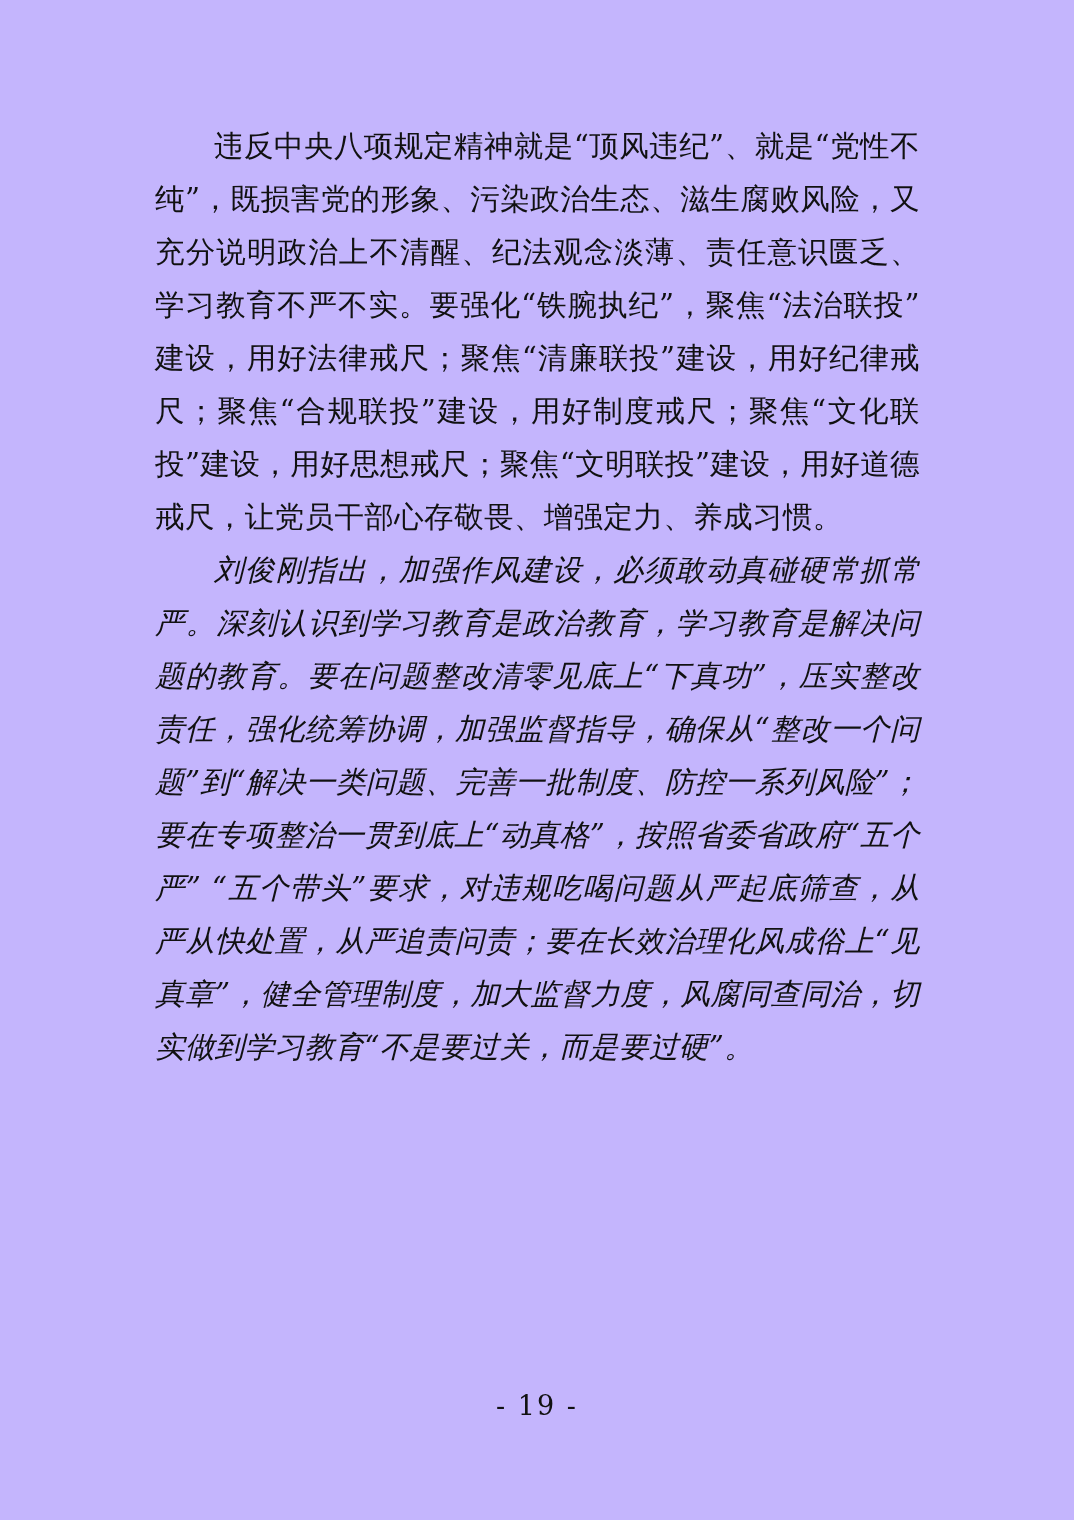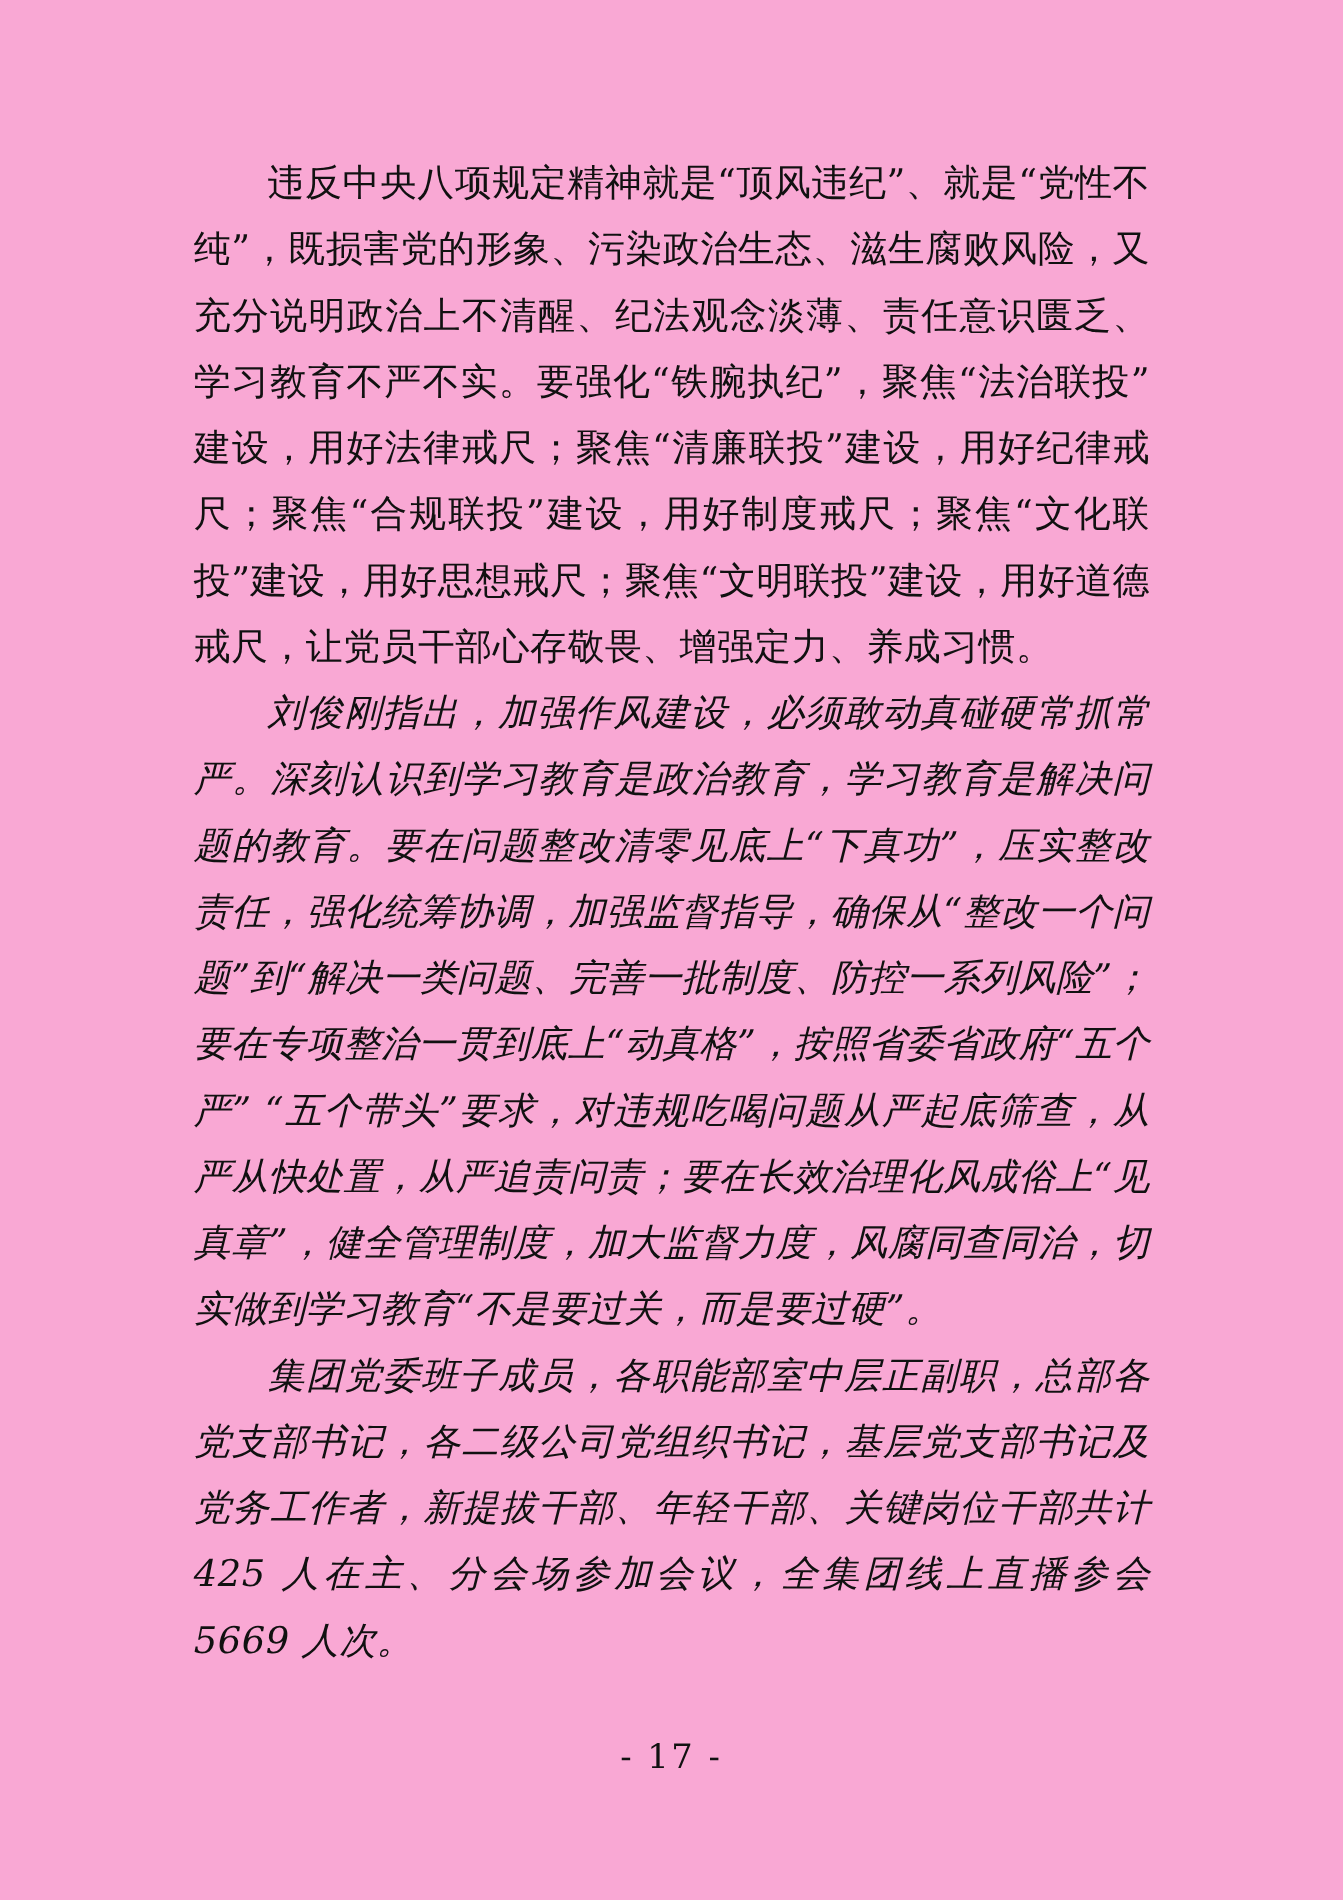--- a/index.html
+++ b/index.html
@@ -11,7 +11,7 @@
     position: relative;
     width: 1074px;
     height: 1520px;
-    background: #f9a8d4;
+    background: #c4b5fd;
     margin: 0 auto;
     overflow: hidden;
     font-family: "DejaVu Serif", "Liberation Serif", serif;

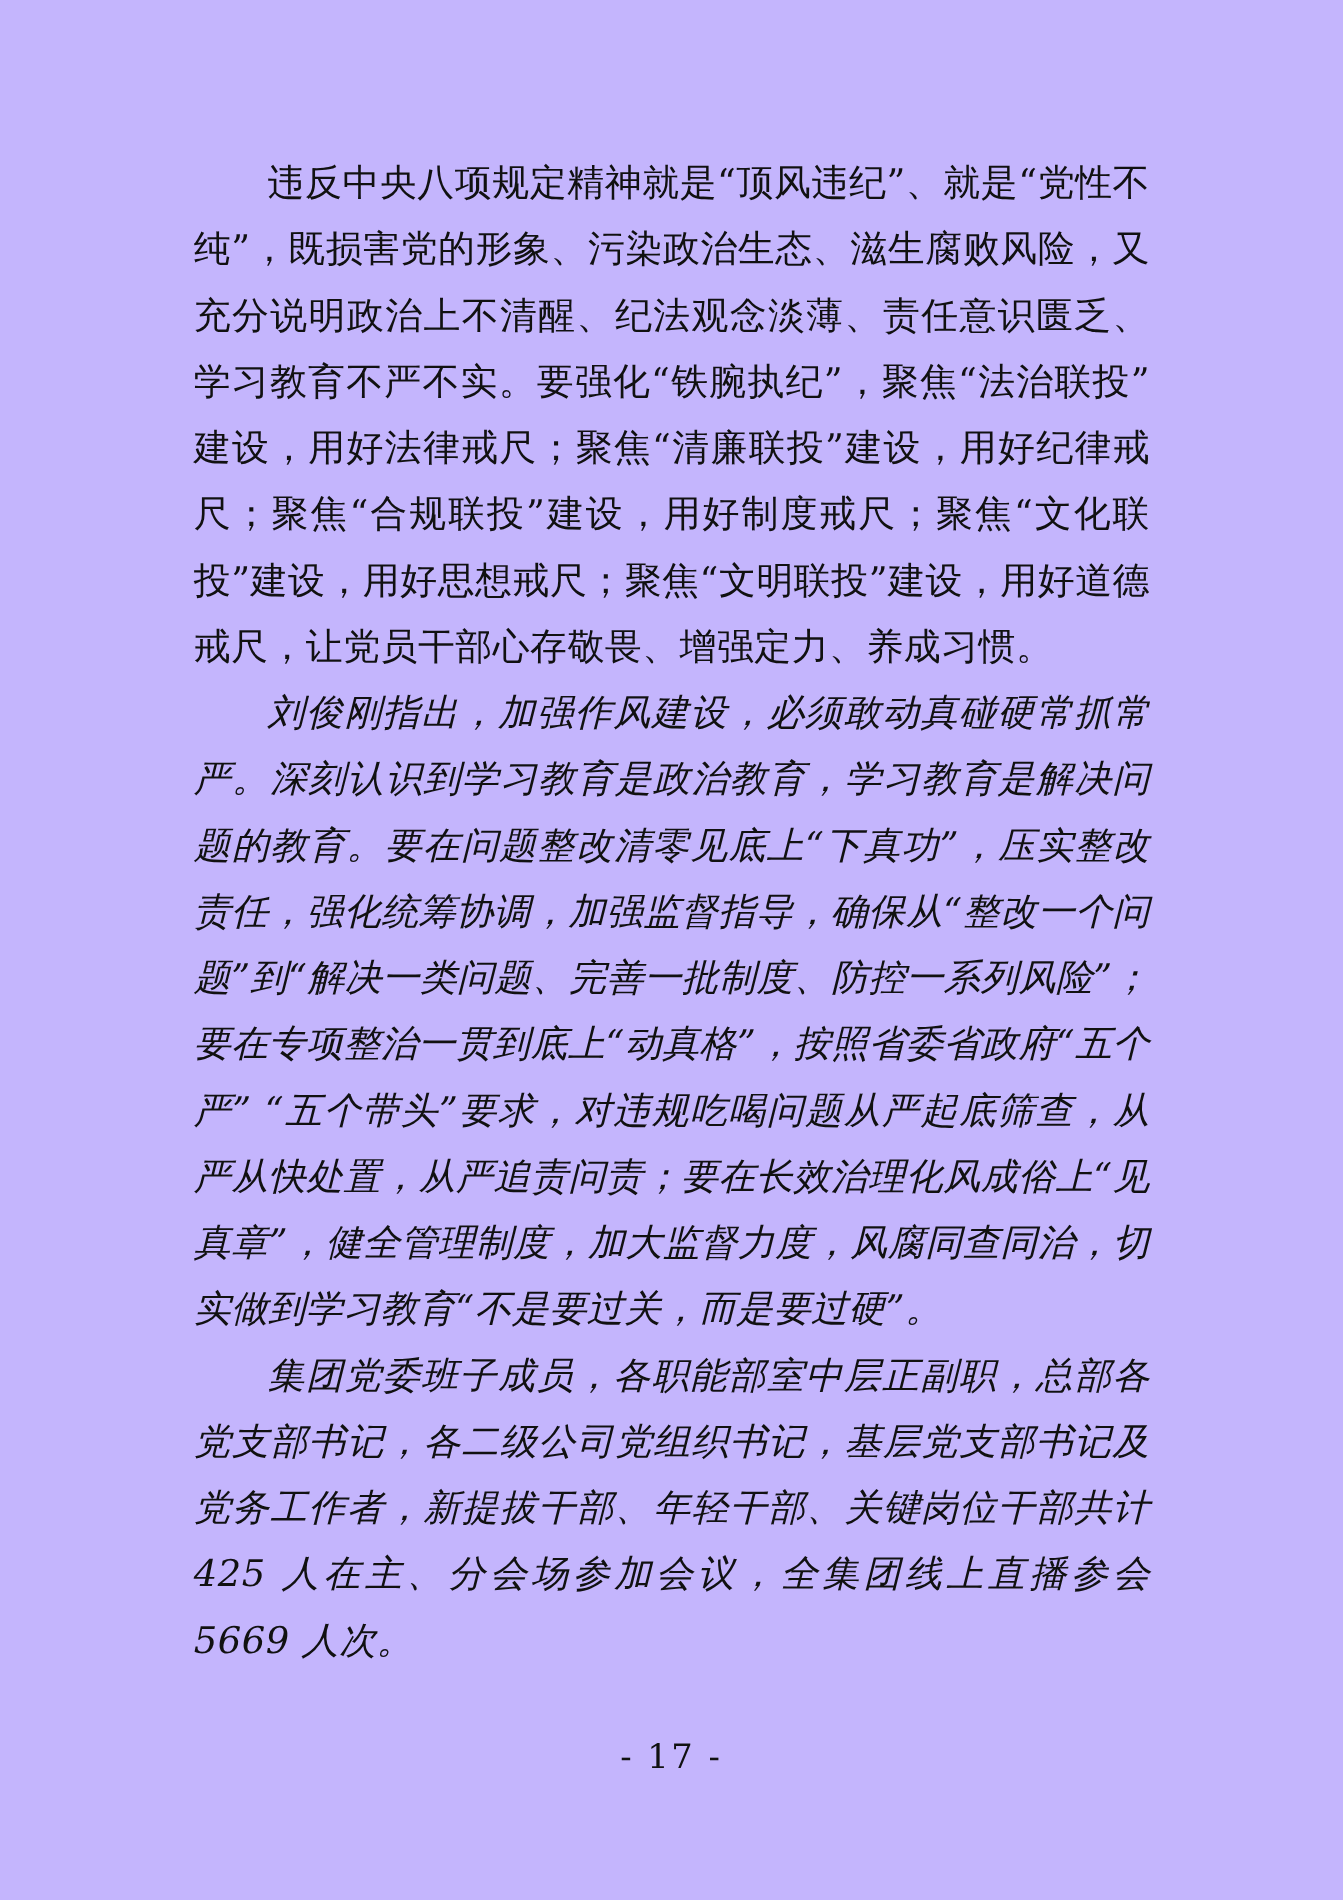--- a/index.html
+++ b/index.html
@@ -56,7 +56,6 @@
   <div class="content">
     <p class="para">违反中央八项规定精神就是“顶风违纪”、就是“党性不纯”，既损害党的形象、污染政治生态、滋生腐败风险，又充分说明政治上不清醒、纪法观念淡薄、责任意识匮乏、学习教育不严不实。要强化“铁腕执纪”，聚焦“法治联投”建设，用好法律戒尺；聚焦“清廉联投”建设，用好纪律戒尺；聚焦“合规联投”建设，用好制度戒尺；聚焦“文化联投”建设，用好思想戒尺；聚焦“文明联投”建设，用好道德戒尺，让党员干部心存敬畏、增强定力、养成习惯。</p>
     <p class="para">刘俊刚指出，加强作风建设，必须敢动真碰硬常抓常严。深刻认识到学习教育是政治教育，学习教育是解决问题的教育。要在问题整改清零见底上“下真功”，压实整改责任，强化统筹协调，加强监督指导，确保从“整改一个问题”到“解决一类问题、完善一批制度、防控一系列风险”；要在专项整治一贯到底上“动真格”，按照省委省政府“五个严” “五个带头”要求，对违规吃喝问题从严起底筛查，从严从快处置，从严追责问责；要在长效治理化风成俗上“见真章”，健全管理制度，加大监督力度，风腐同查同治，切实做到学习教育“不是要过关，而是要过硬”。</p>
-    <p class="para">集团党委班子成员，各职能部室中层正副职，总部各党支部书记，各二级公司党组织书记，基层党支部书记及党务工作者，新提拔干部、年轻干部、关键岗位干部共计 425 人在主、分会场参加会议，全集团线上直播参会 5669 人次。</p>
   </div>
   <div class="footer">- 17 -</div>
 </div>

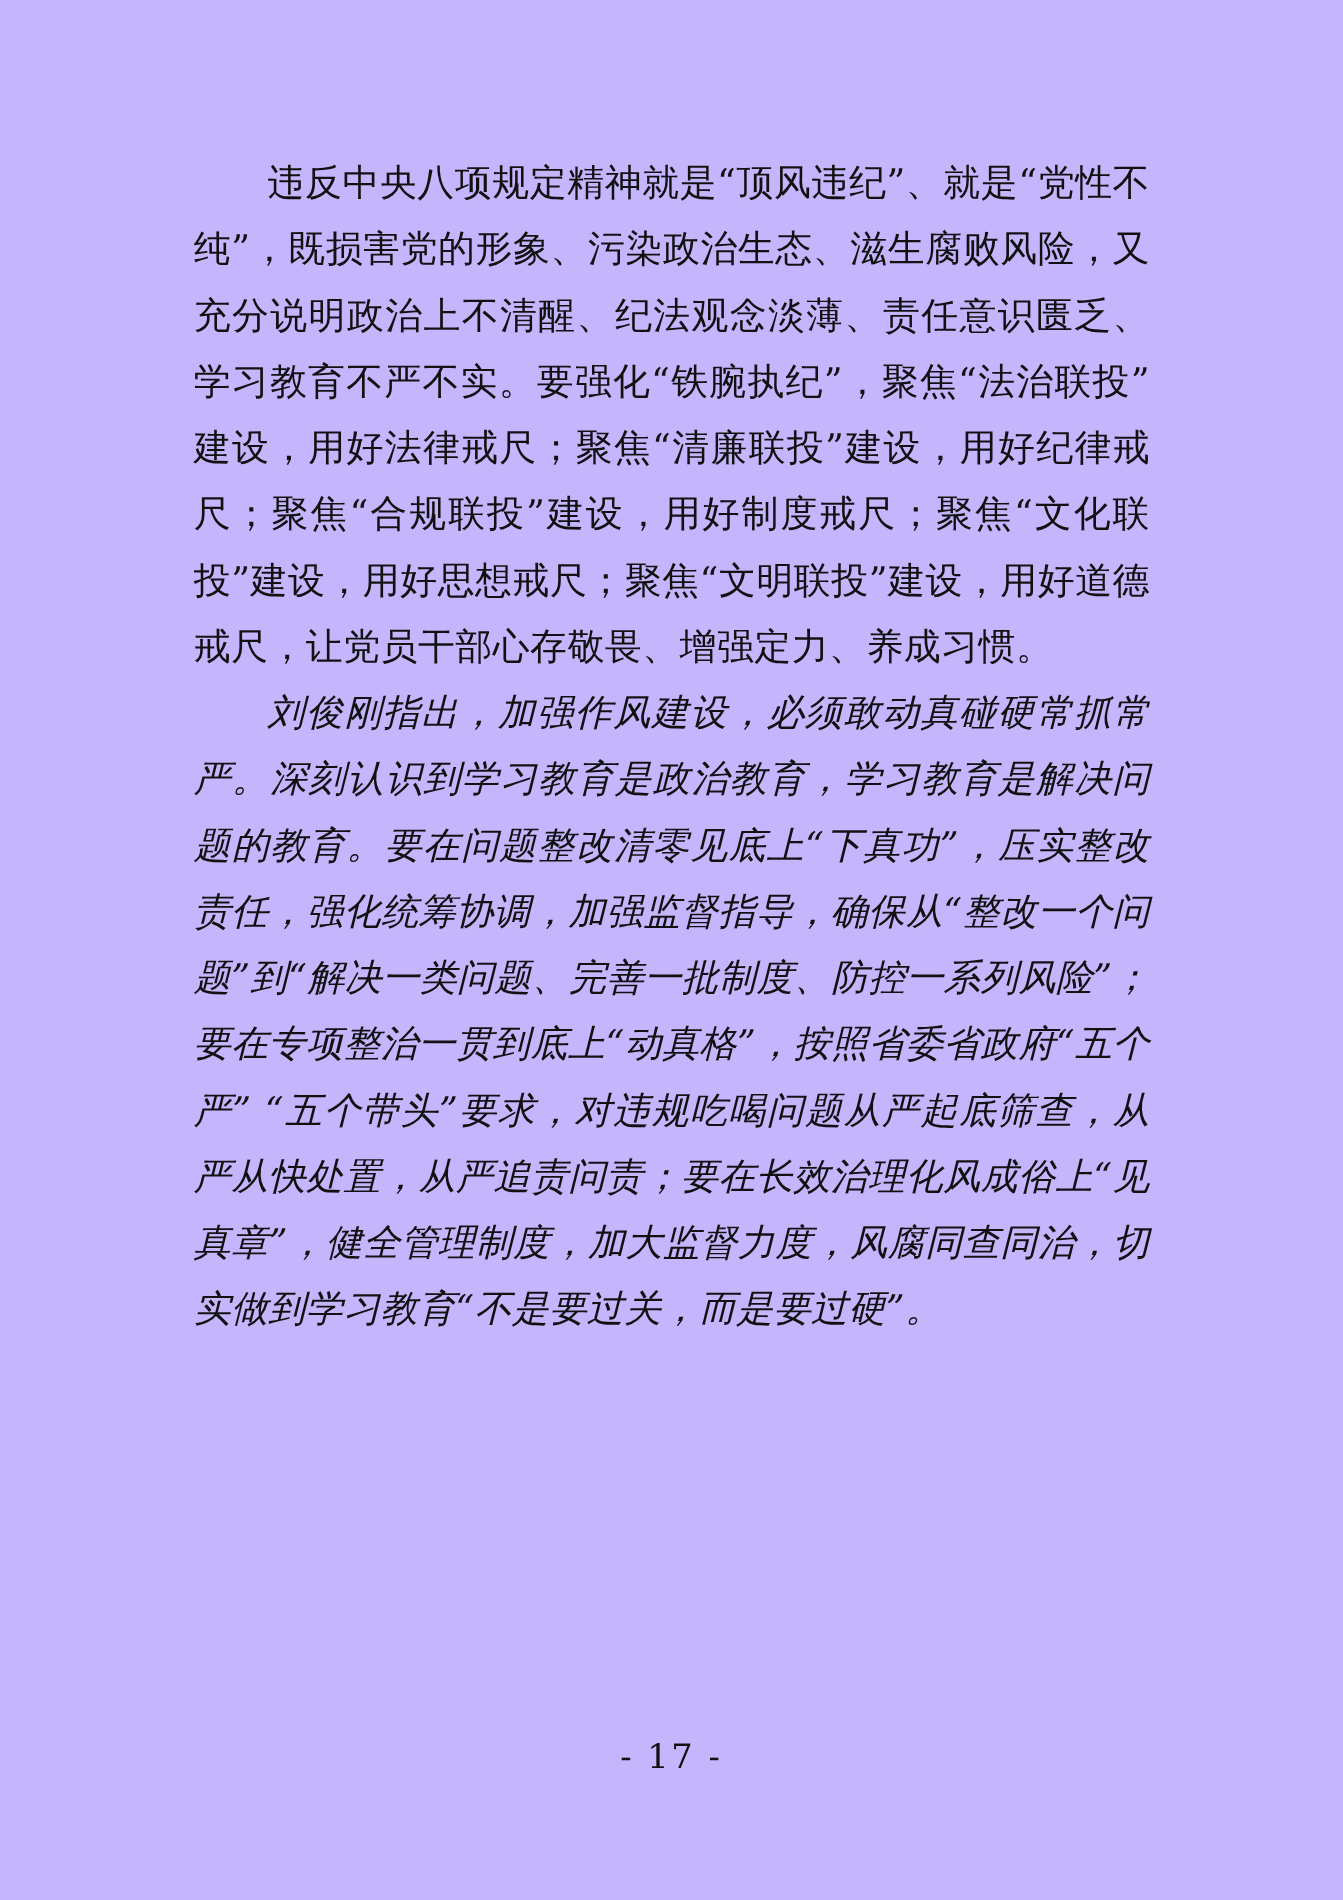--- a/index.html
+++ b/index.html
@@ -57,7 +57,7 @@
     <p class="para">违反中央八项规定精神就是“顶风违纪”、就是“党性不纯”，既损害党的形象、污染政治生态、滋生腐败风险，又充分说明政治上不清醒、纪法观念淡薄、责任意识匮乏、学习教育不严不实。要强化“铁腕执纪”，聚焦“法治联投”建设，用好法律戒尺；聚焦“清廉联投”建设，用好纪律戒尺；聚焦“合规联投”建设，用好制度戒尺；聚焦“文化联投”建设，用好思想戒尺；聚焦“文明联投”建设，用好道德戒尺，让党员干部心存敬畏、增强定力、养成习惯。</p>
     <p class="para">刘俊刚指出，加强作风建设，必须敢动真碰硬常抓常严。深刻认识到学习教育是政治教育，学习教育是解决问题的教育。要在问题整改清零见底上“下真功”，压实整改责任，强化统筹协调，加强监督指导，确保从“整改一个问题”到“解决一类问题、完善一批制度、防控一系列风险”；要在专项整治一贯到底上“动真格”，按照省委省政府“五个严” “五个带头”要求，对违规吃喝问题从严起底筛查，从严从快处置，从严追责问责；要在长效治理化风成俗上“见真章”，健全管理制度，加大监督力度，风腐同查同治，切实做到学习教育“不是要过关，而是要过硬”。</p>
   </div>
-  <div class="footer">- 17 -</div>
+  <div class="footer">- 19 -</div>
 </div>
 
 </body></html>

